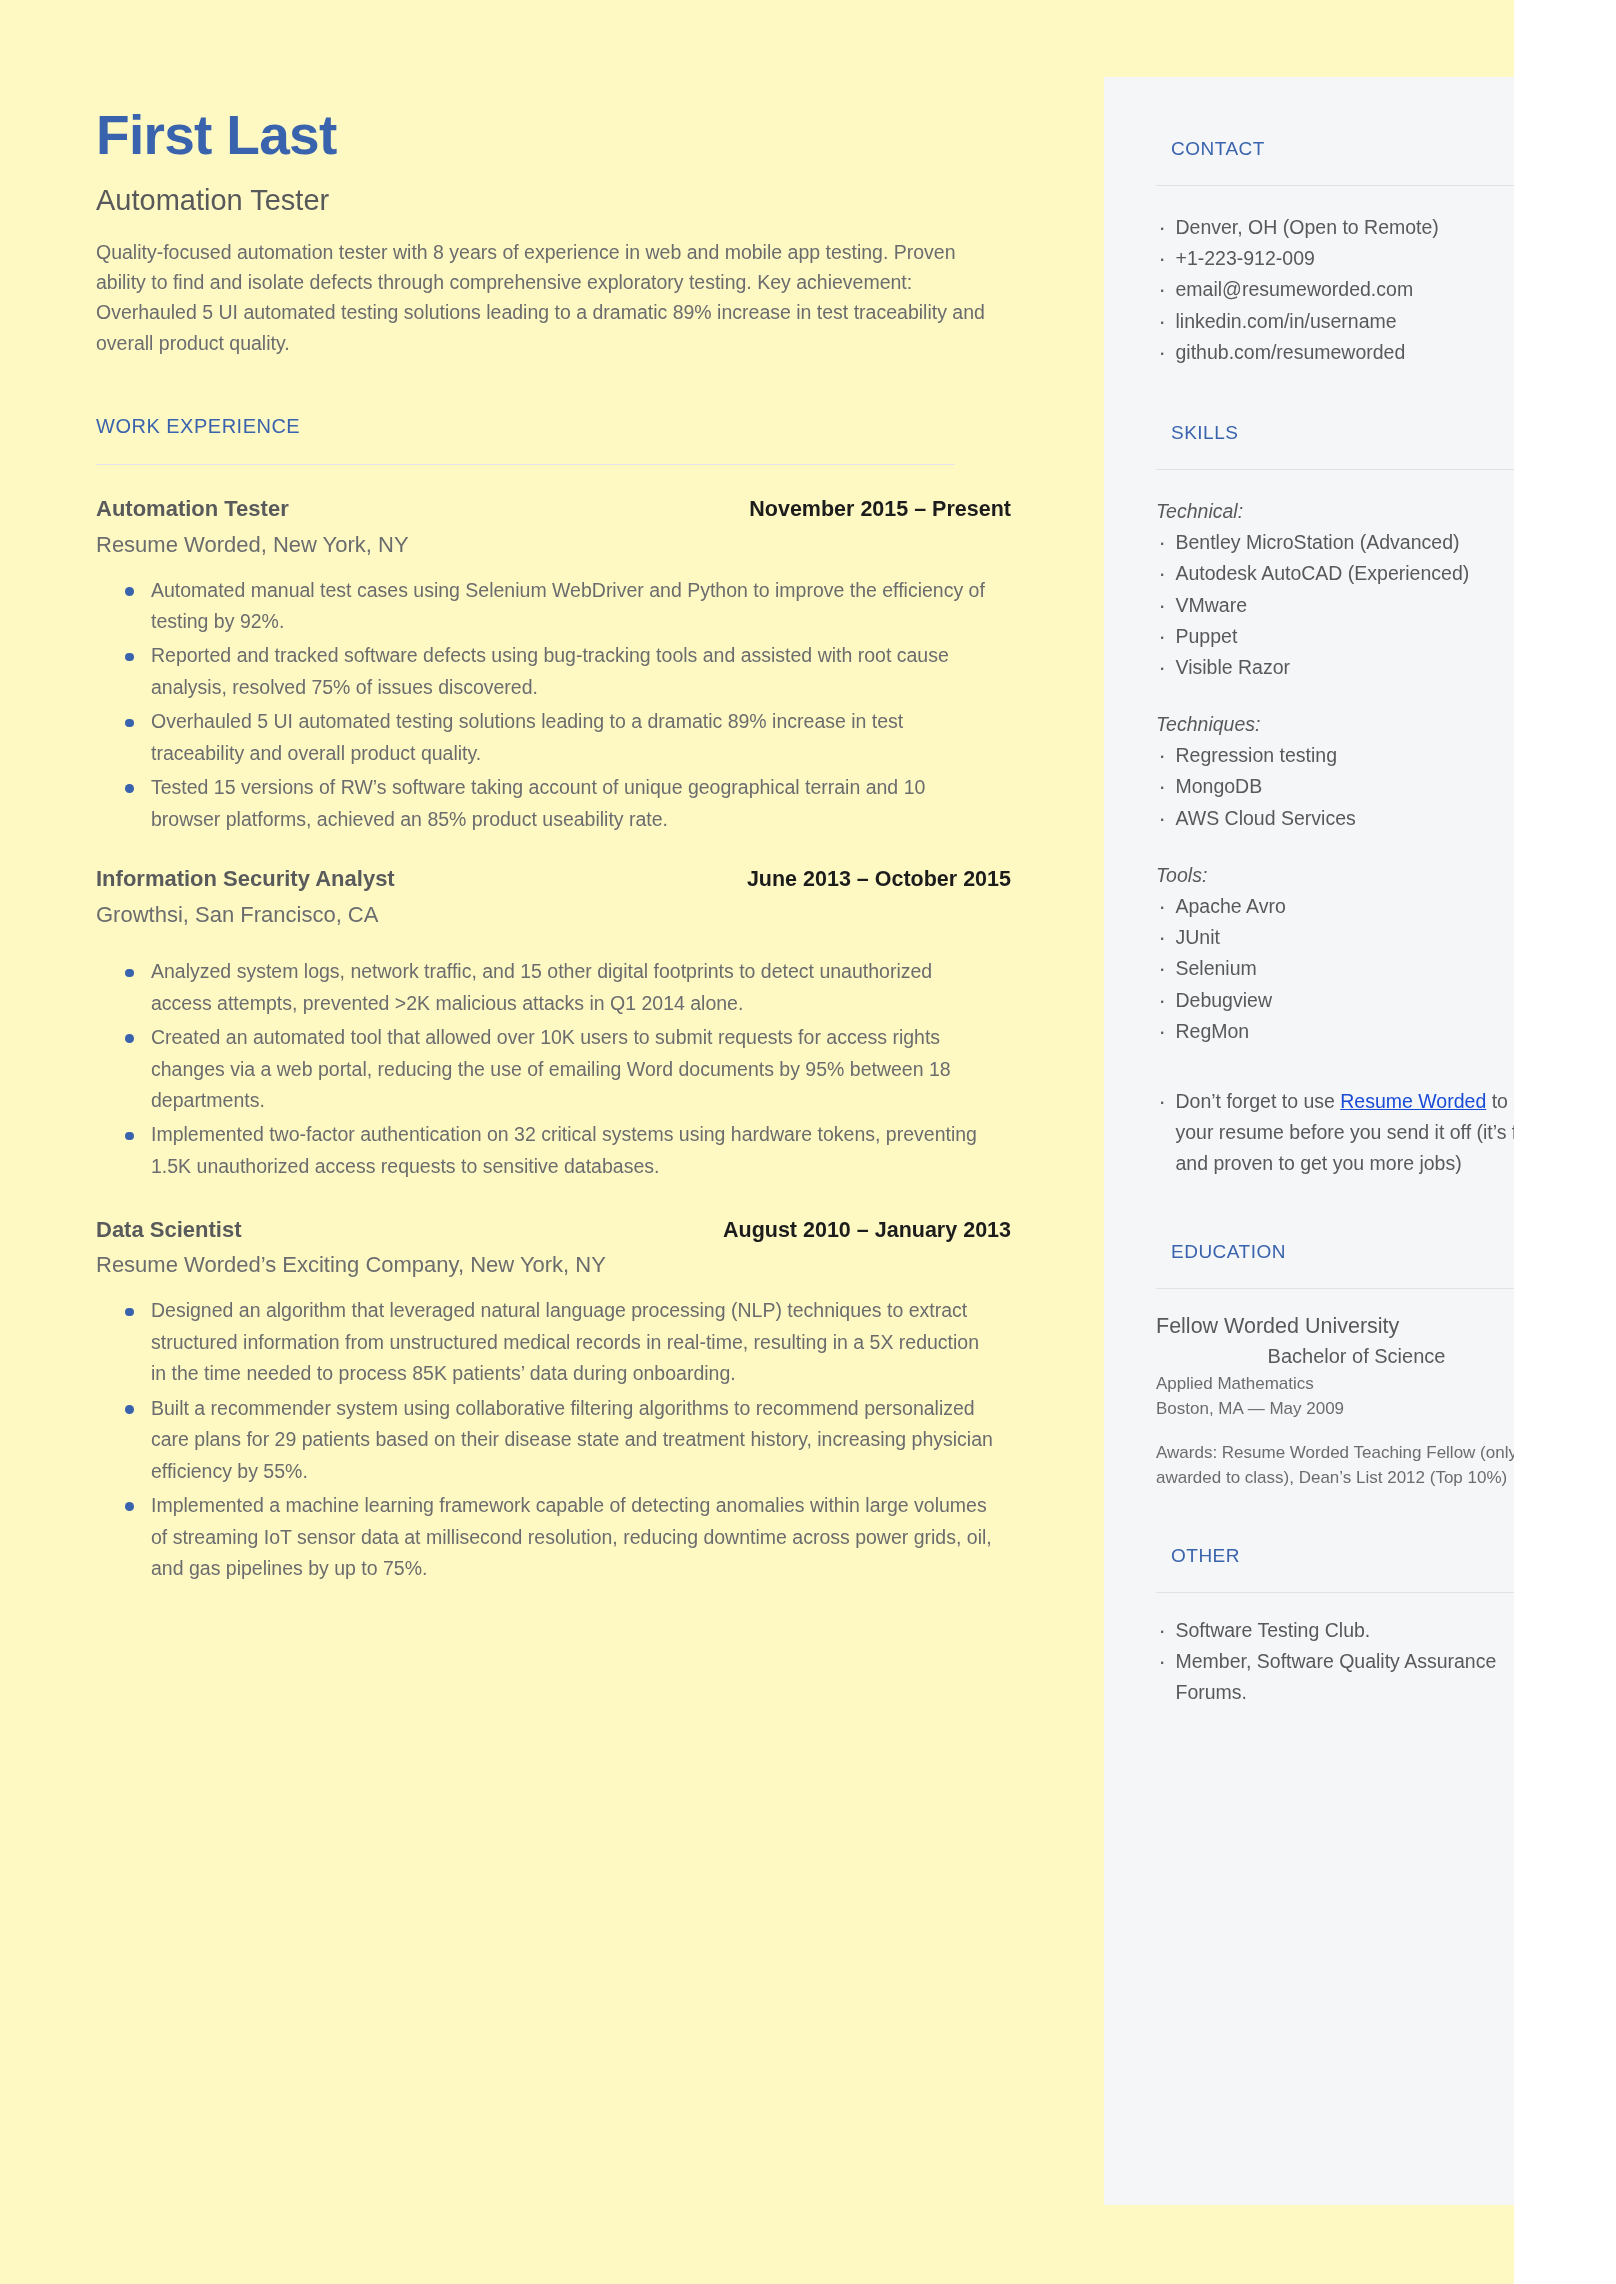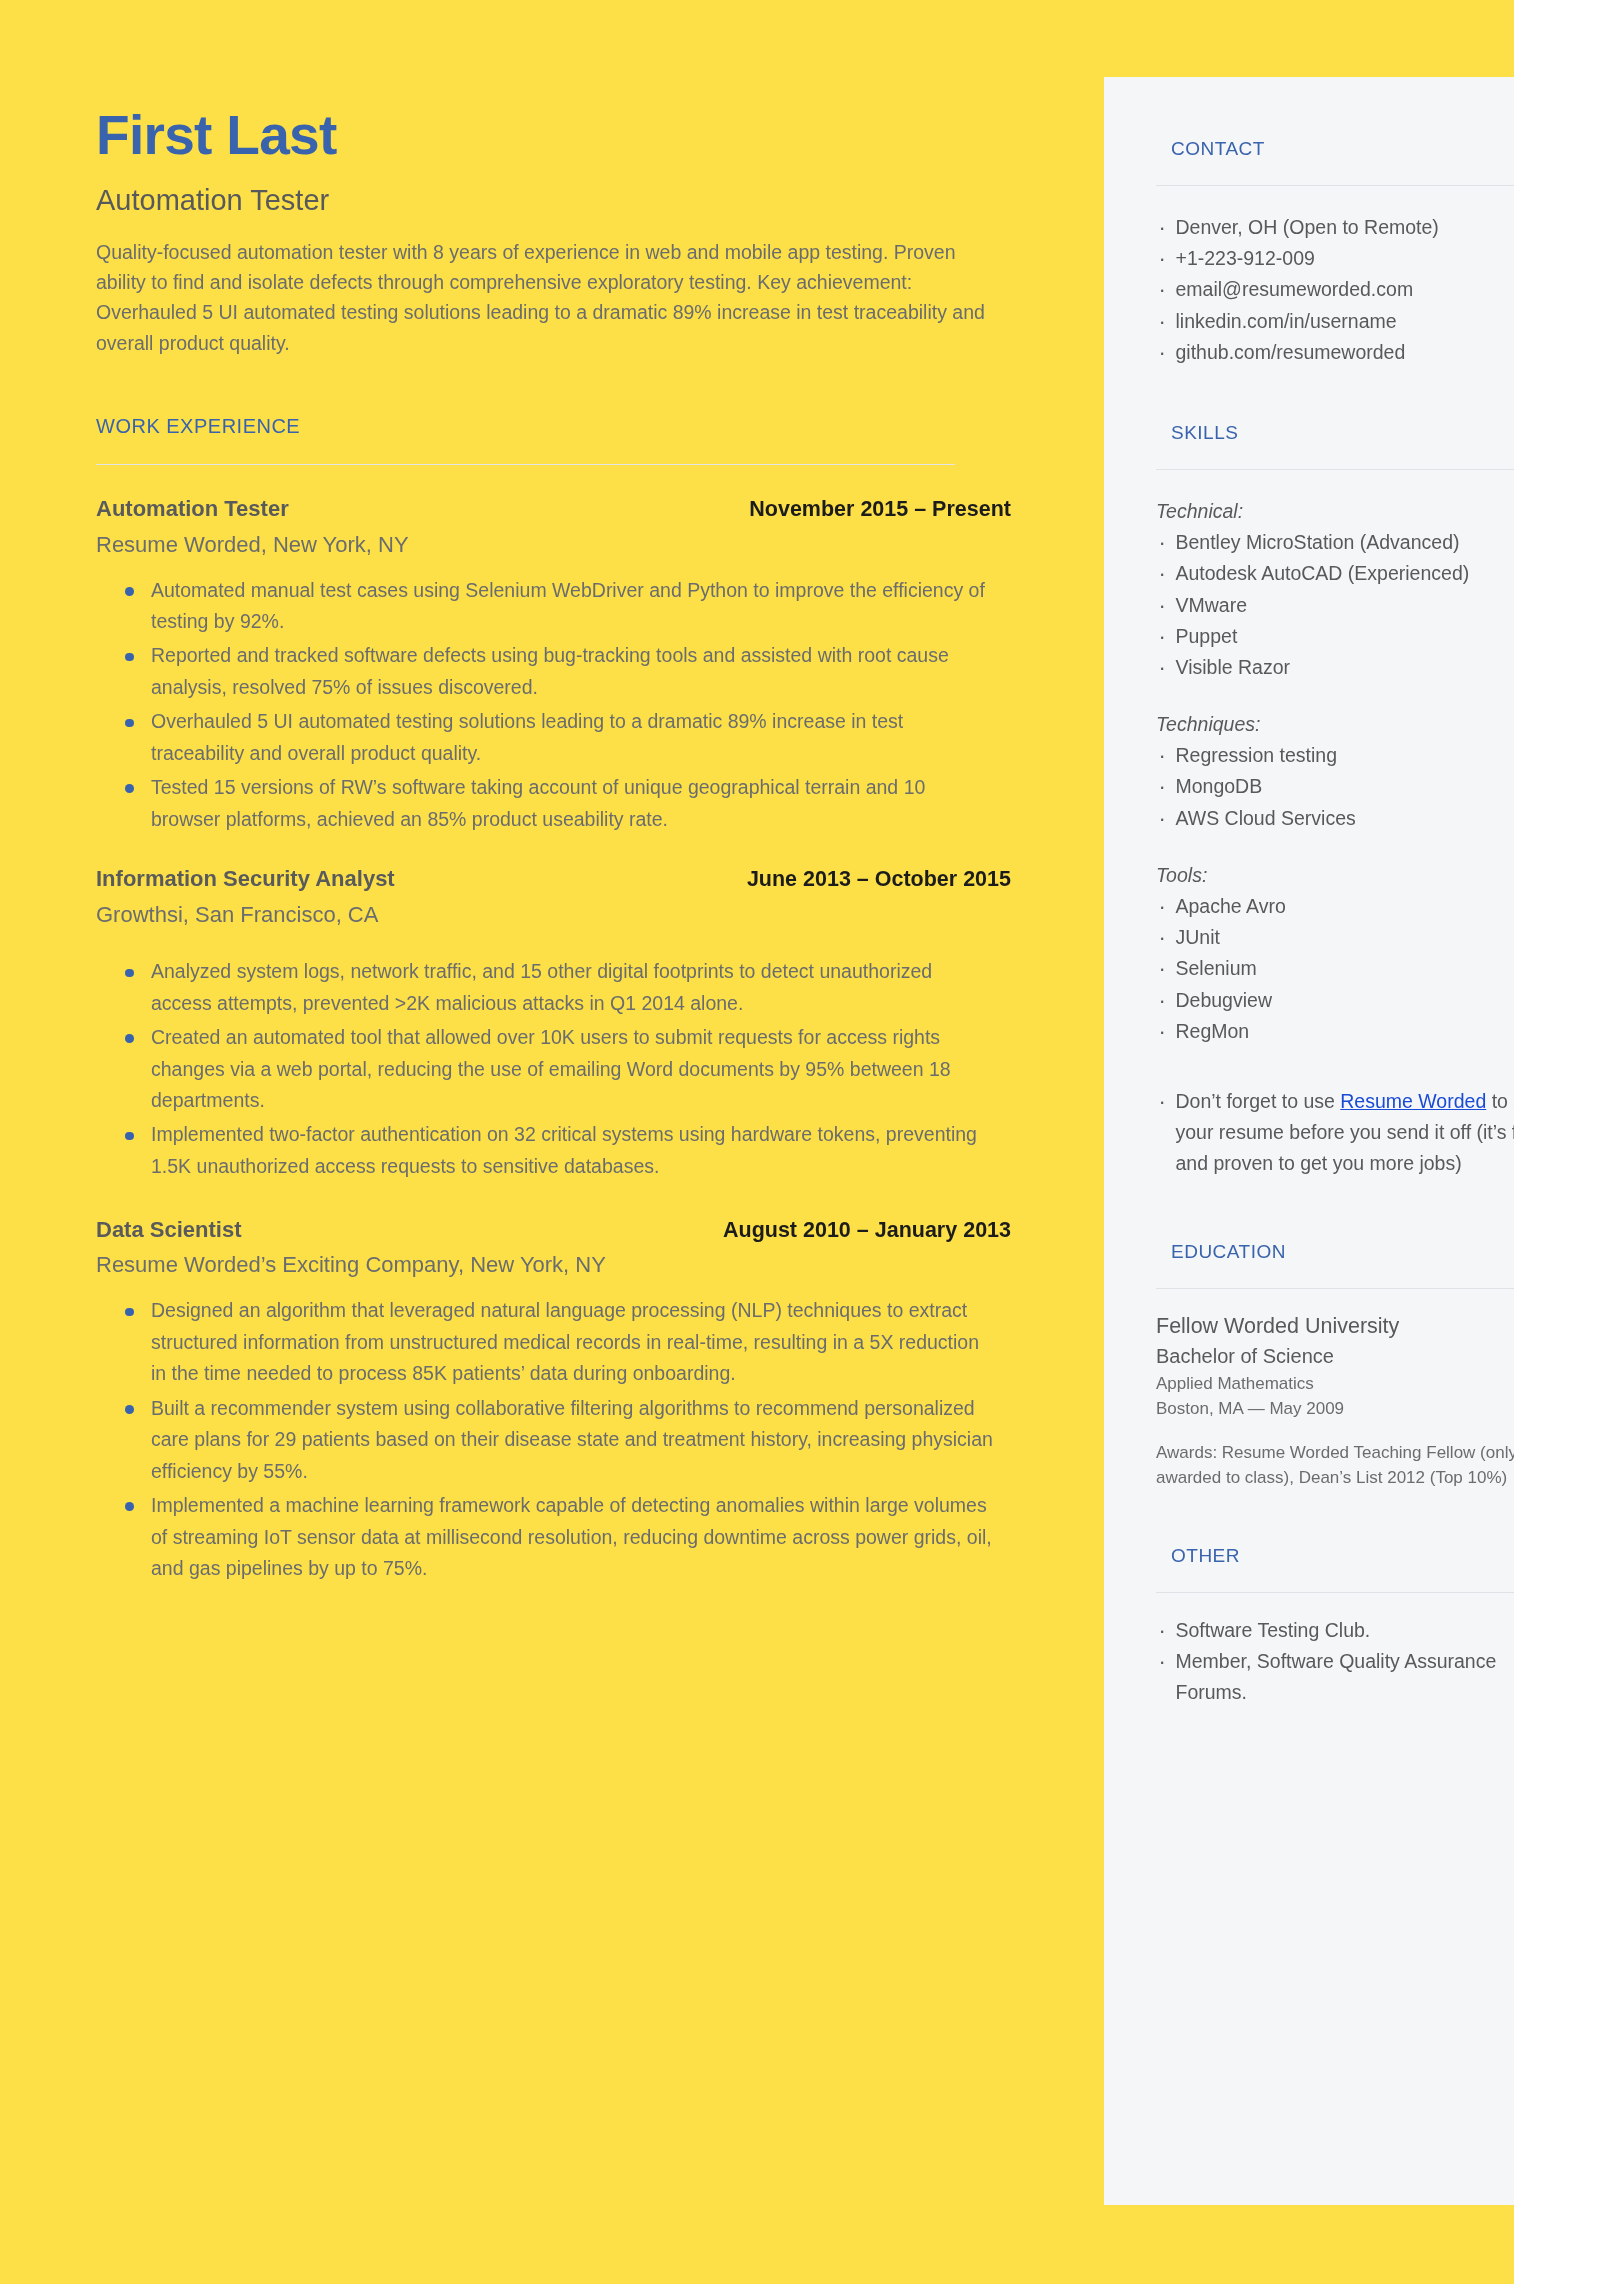--- a/index.html
+++ b/index.html
@@ -17,7 +17,7 @@
     position: relative;
     width: 1514px;
     height: 2284px;
-    background: #fde047;
+    background: #fef9c3;
     overflow: hidden;
   }
 

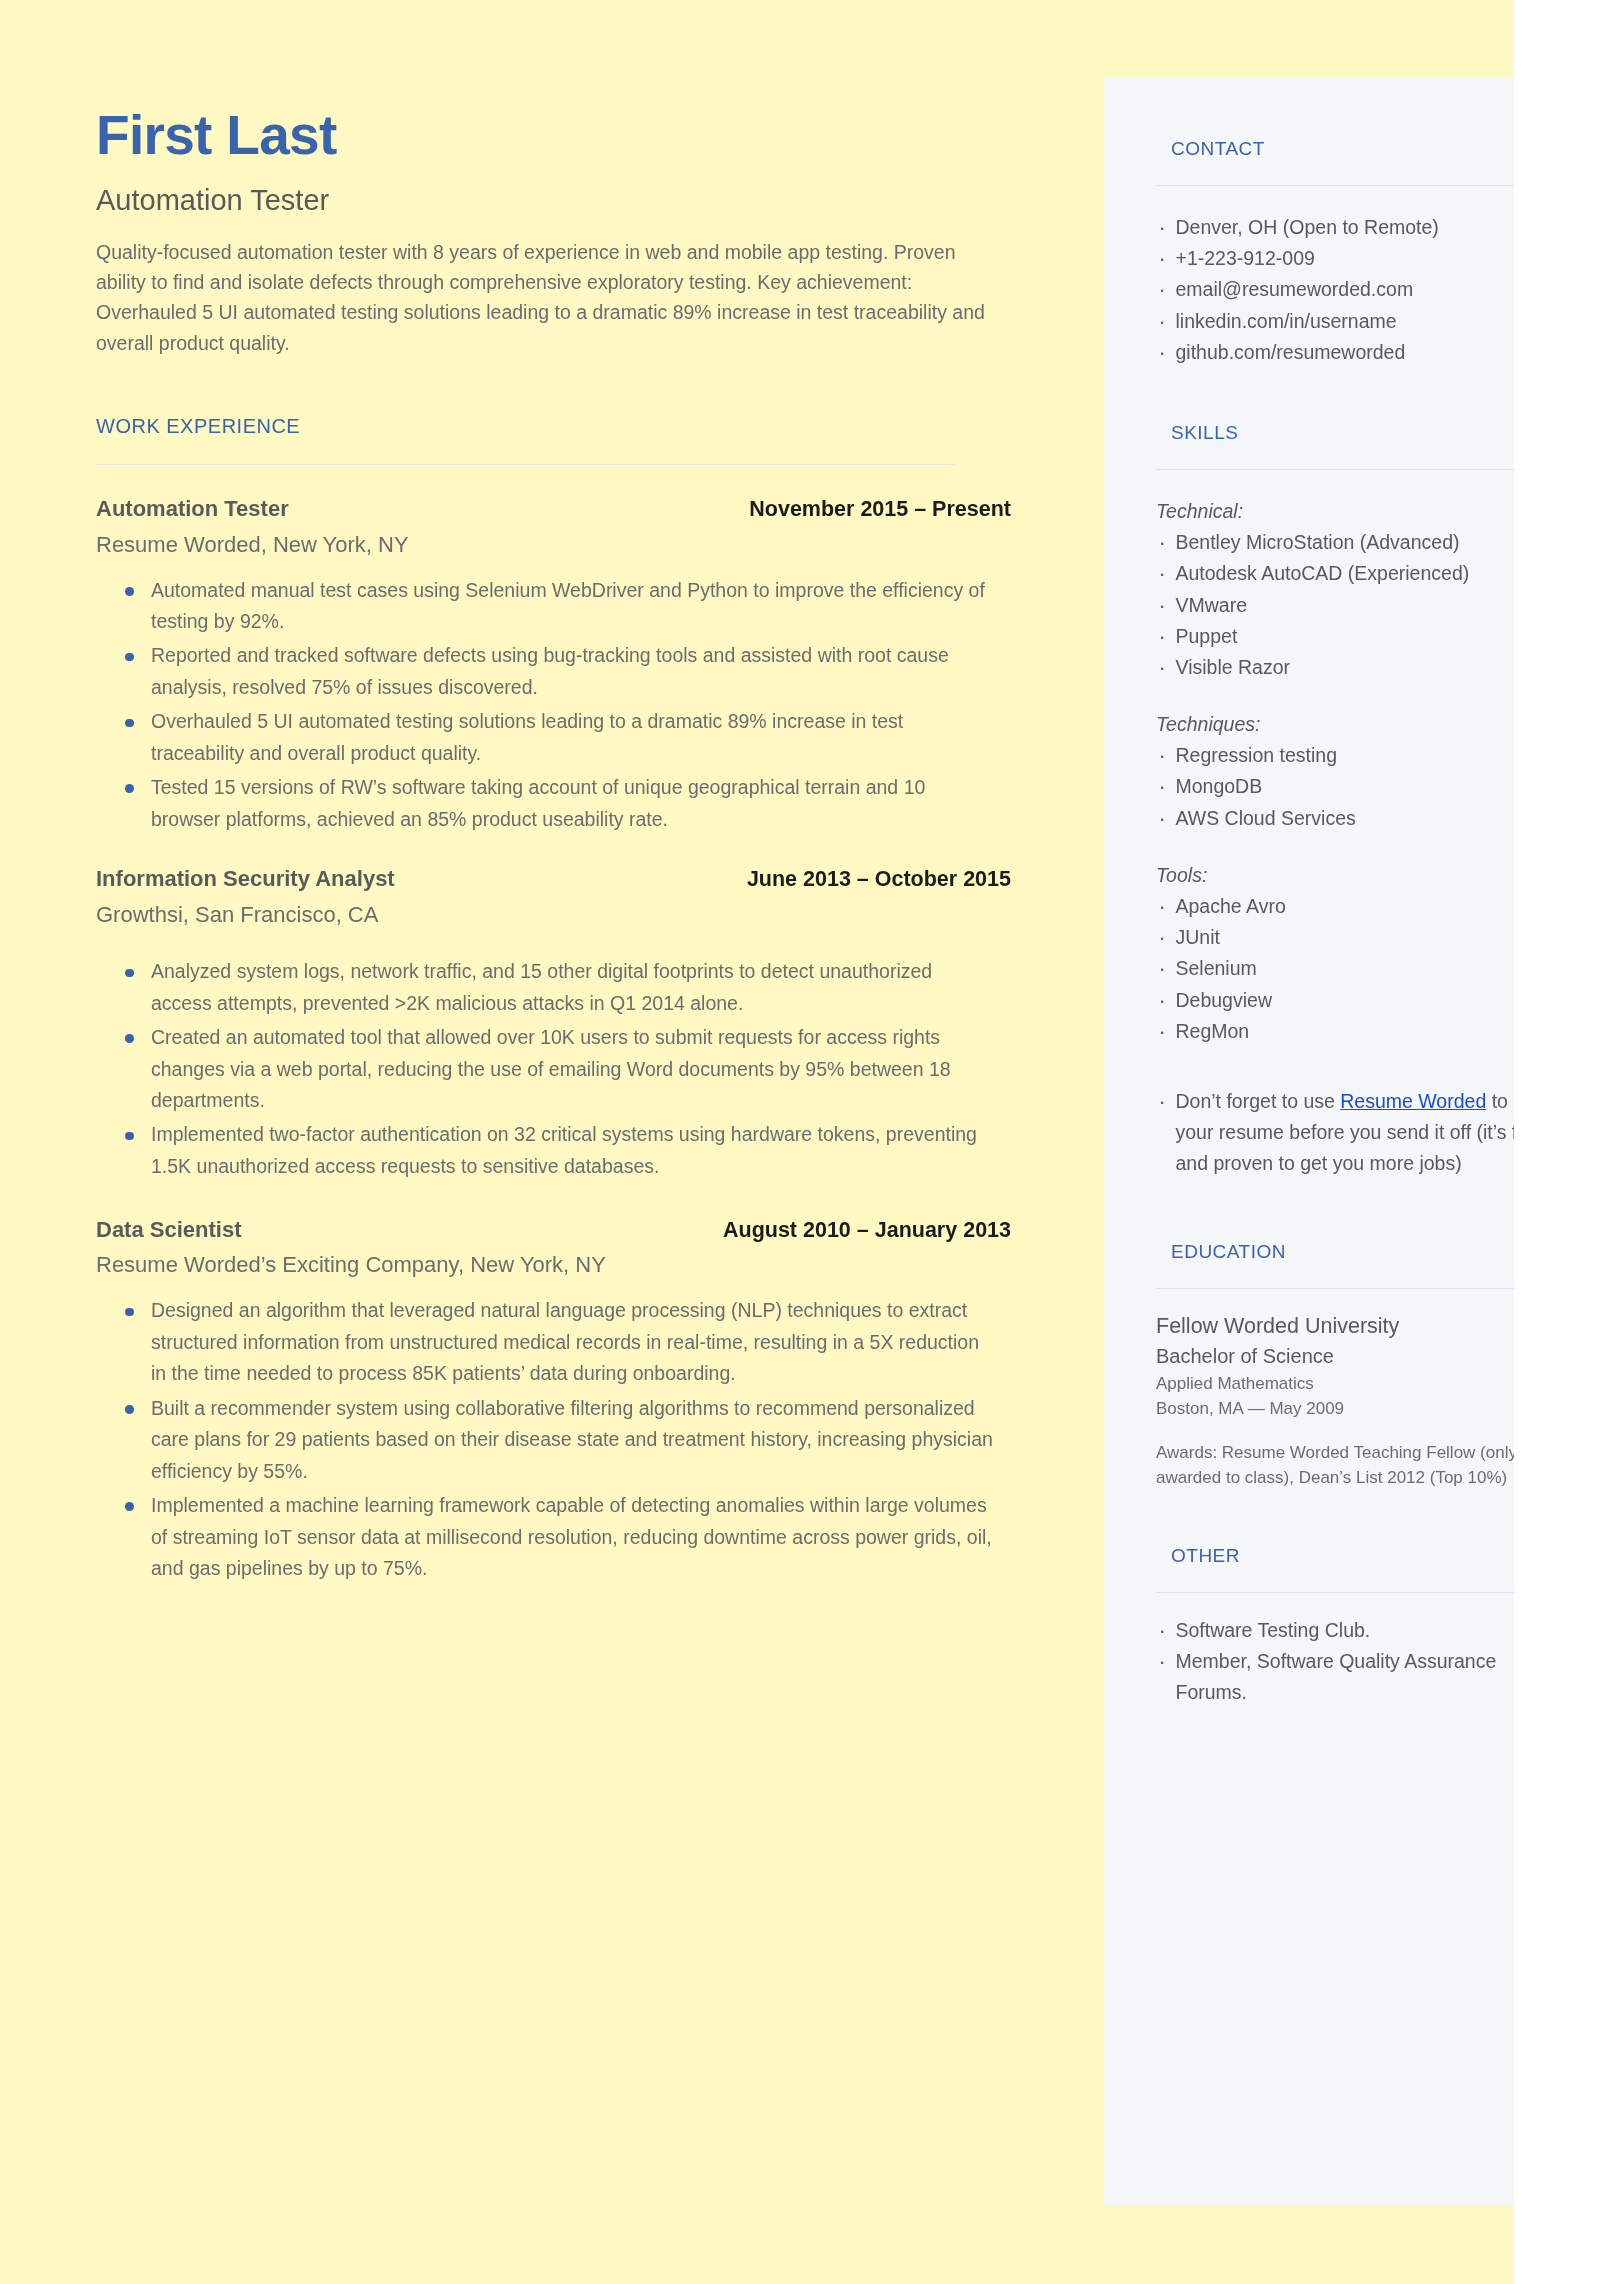--- a/index.html
+++ b/index.html
@@ -106,6 +106,7 @@
     color: #58595b;
     font-weight: 300;
     line-height: 1.45;
+    text-align: center;
   }
   .edu-minor, .edu-loc {
     font-size: 17px;

